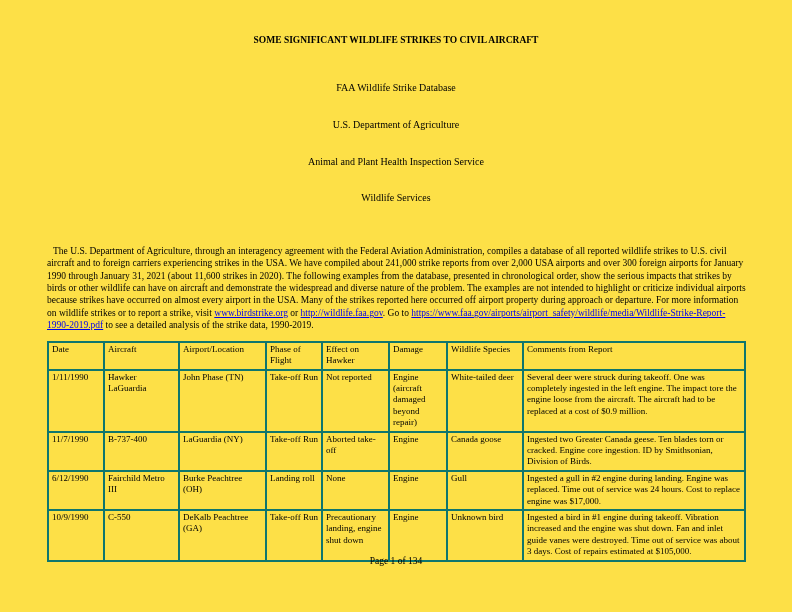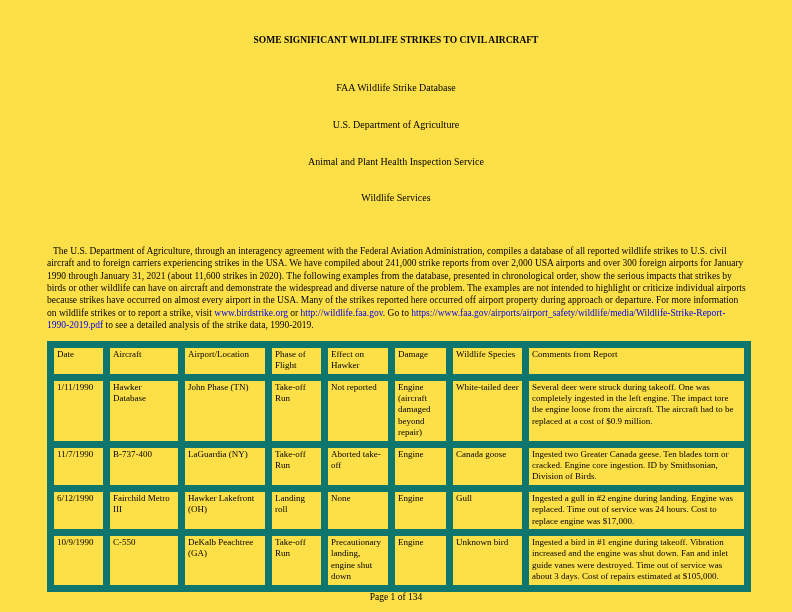--- a/index.html
+++ b/index.html
@@ -37,6 +37,7 @@
   }
   .intro a {
     color: #0000EE;
+    text-decoration: underline;
     cursor: pointer;
   }
   table.strikes {

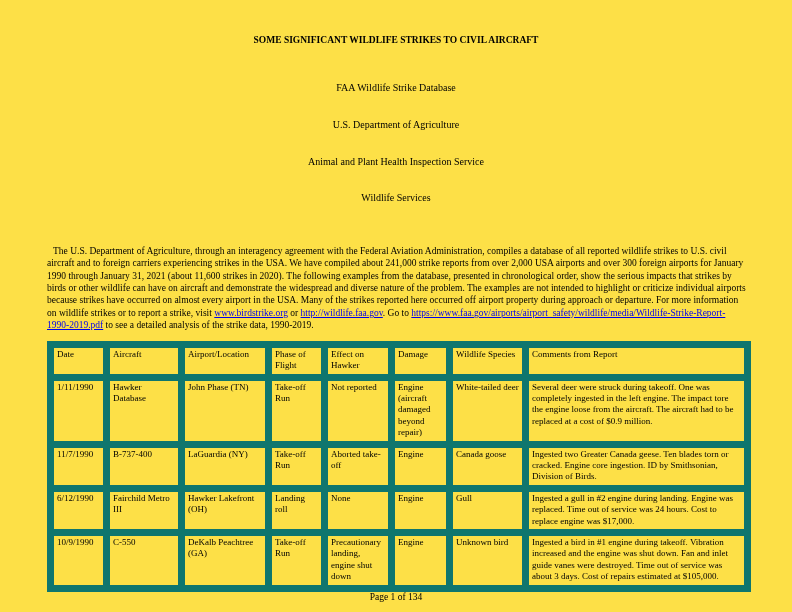--- a/index.html
+++ b/index.html
@@ -49,7 +49,7 @@
     line-height: 11.4px;
   }
   table.strikes th, table.strikes td {
-    border: 7px solid #0f766e;
+    border: 2px solid #0f766e;
     padding: 1px 3px 2px 3px;
     vertical-align: top;
     text-align: left;

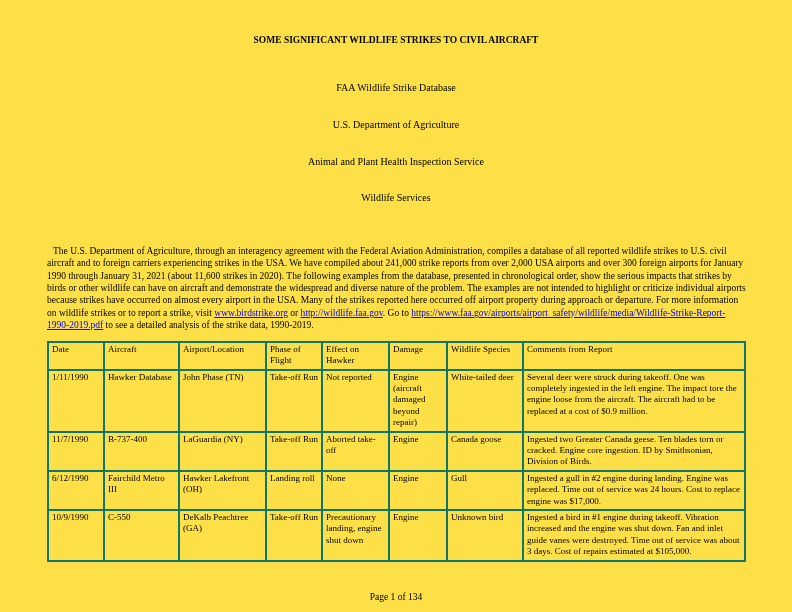--- a/index.html
+++ b/index.html
@@ -109,7 +109,7 @@
     <tbody>
       <tr>
         <td>1/11/1990</td>
-        <td>Hawker Database</td>
+        <td>Hawker LaGuardia</td>
         <td>John Phase (TN)</td>
         <td>Take-off Run</td>
         <td>Not reported</td>

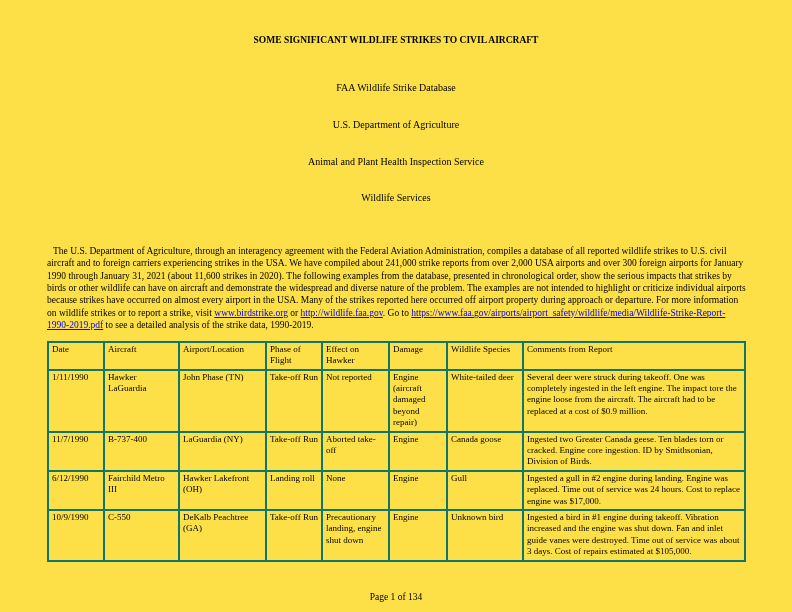--- a/index.html
+++ b/index.html
@@ -130,7 +130,7 @@
       <tr>
         <td>6/12/1990</td>
         <td>Fairchild Metro III</td>
-        <td>Hawker Lakefront (OH)</td>
+        <td>Burke Peachtree (OH)</td>
         <td>Landing roll</td>
         <td>None</td>
         <td>Engine</td>

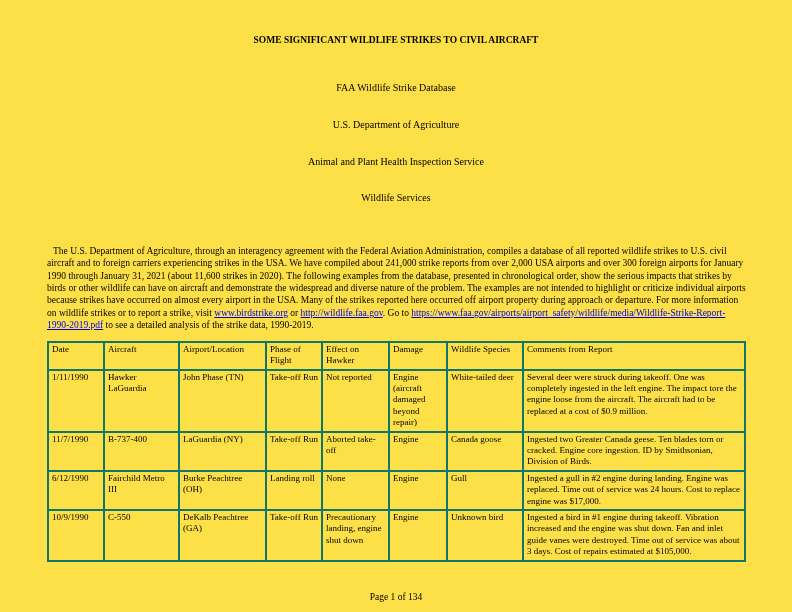--- a/index.html
+++ b/index.html
@@ -58,7 +58,7 @@
   }
   .page-footer {
     position: absolute;
-    top: 592px;
+    top: 556px;
     left: 0;
     width: 100%;
     text-align: center;

